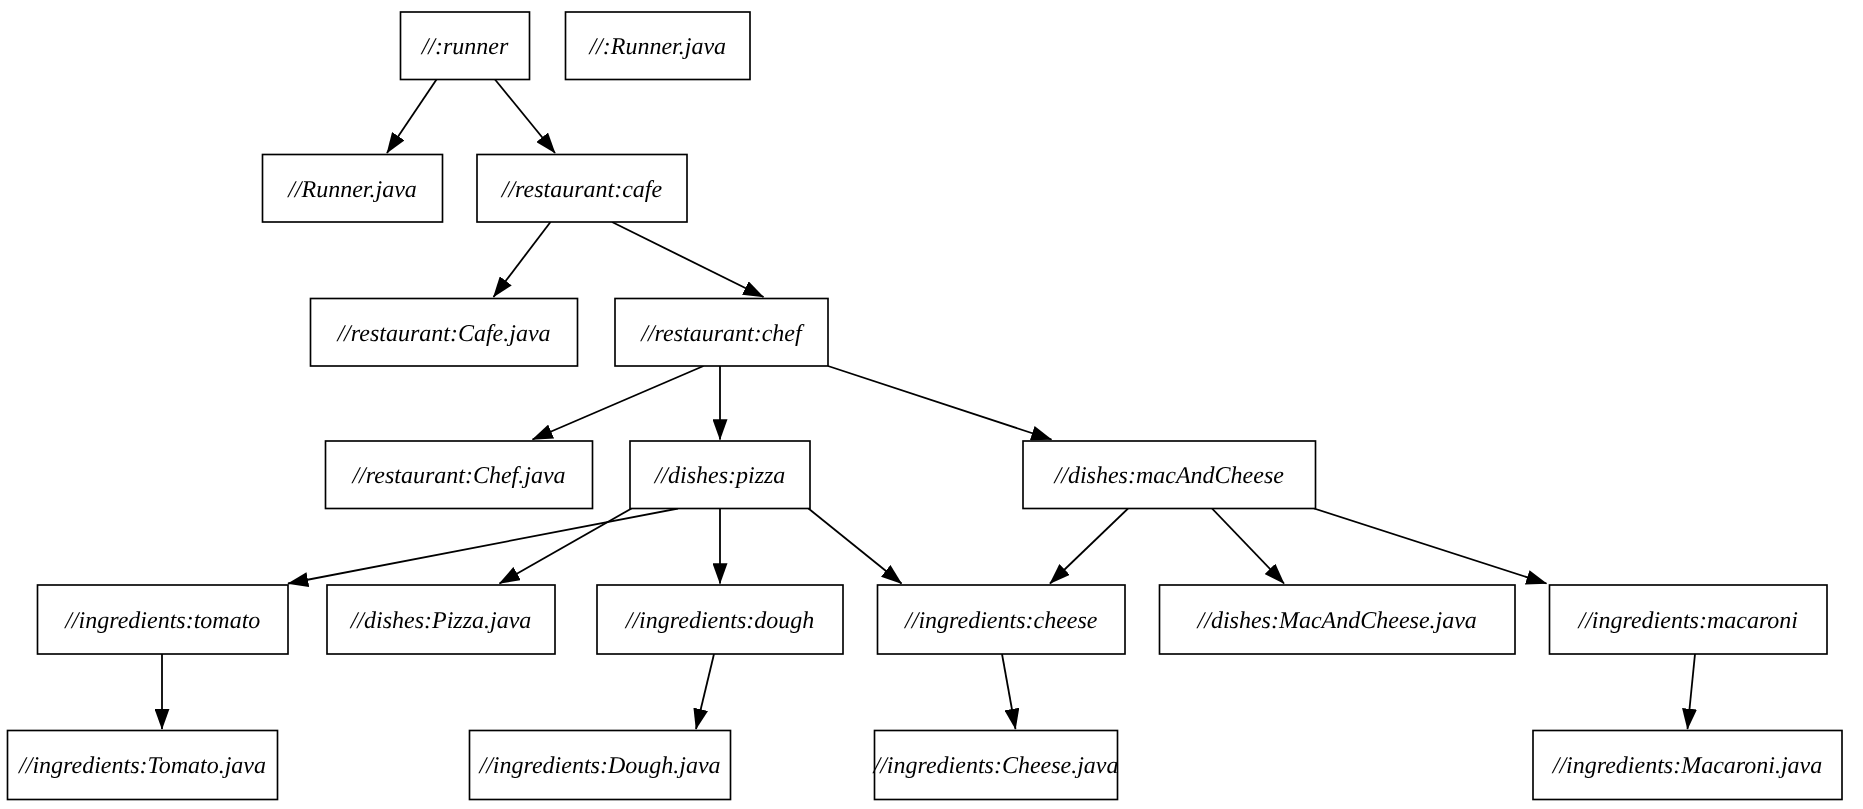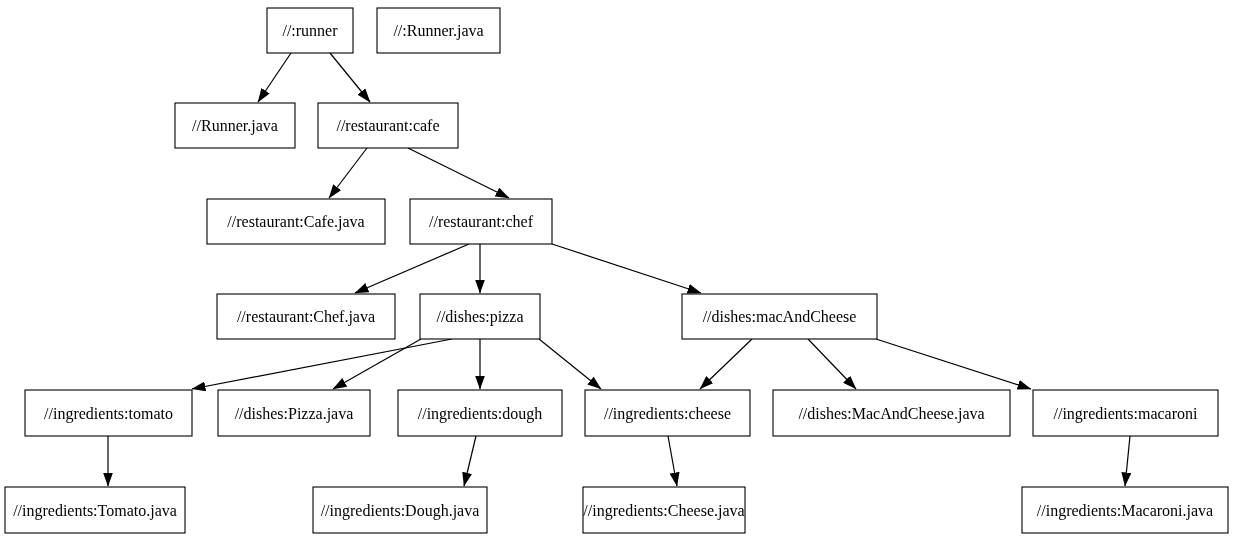--- a/index.html
+++ b/index.html
@@ -13,6 +13,7 @@
     height: 539px;
     background: #ffffff;
     overflow: hidden;
+    font-style: italic;
   }
   svg text {
     font-family: "Liberation Serif", "DejaVu Serif", serif;

